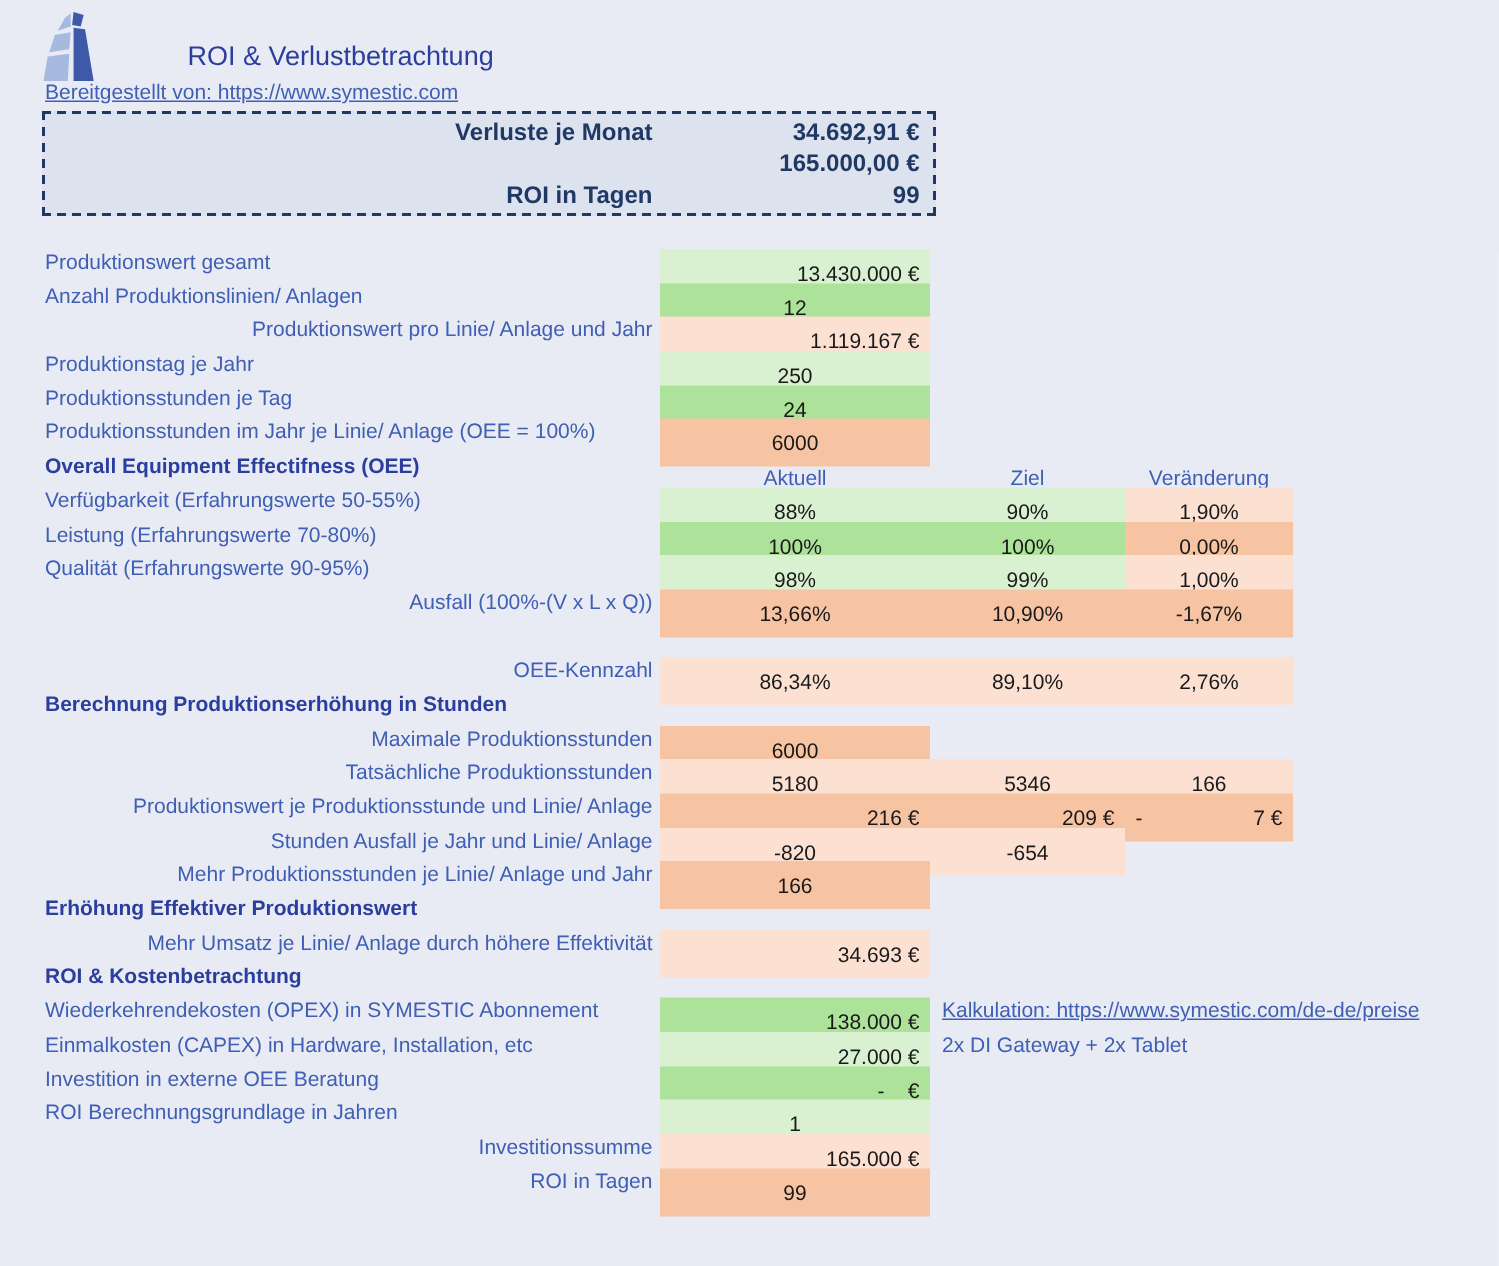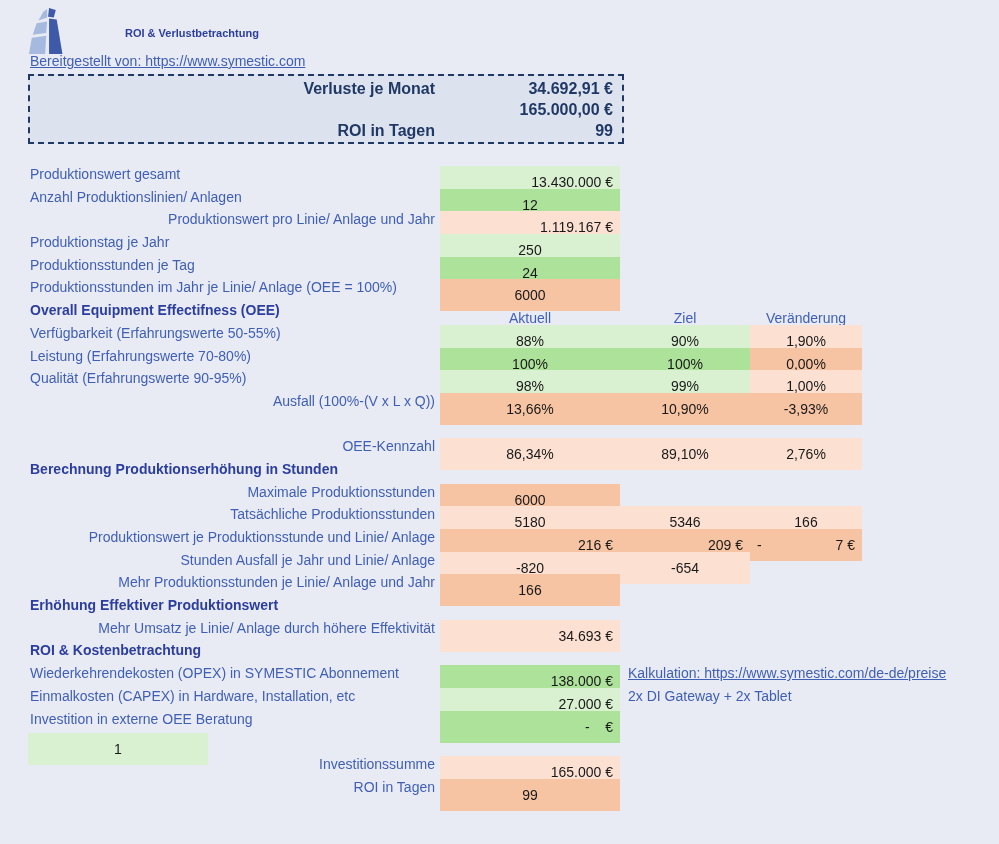--- a/index.html
+++ b/index.html
@@ -12,7 +12,7 @@
   .sheet{position:relative;width:999px;height:844px;background:var(--page-bg);
          font-family:"Liberation Sans",sans-serif;overflow:hidden}
   .logo{position:absolute;left:28px;top:6px}
-  .title{position:absolute;left:125px;top:27px;font-size:11px;font-weight:bold;color:var(--header-blue);white-space:nowrap}
+  .title{position:absolute;left:125px;top:27px;font-size:18px;font-weight:normal;color:var(--header-blue);white-space:nowrap}
   .provider{position:absolute;left:30px;top:53px;font-size:14px;color:var(--label-blue);
             text-decoration:underline;white-space:nowrap;cursor:pointer}
   .sumbox{position:absolute;left:28px;top:74px;width:592px;height:64px;

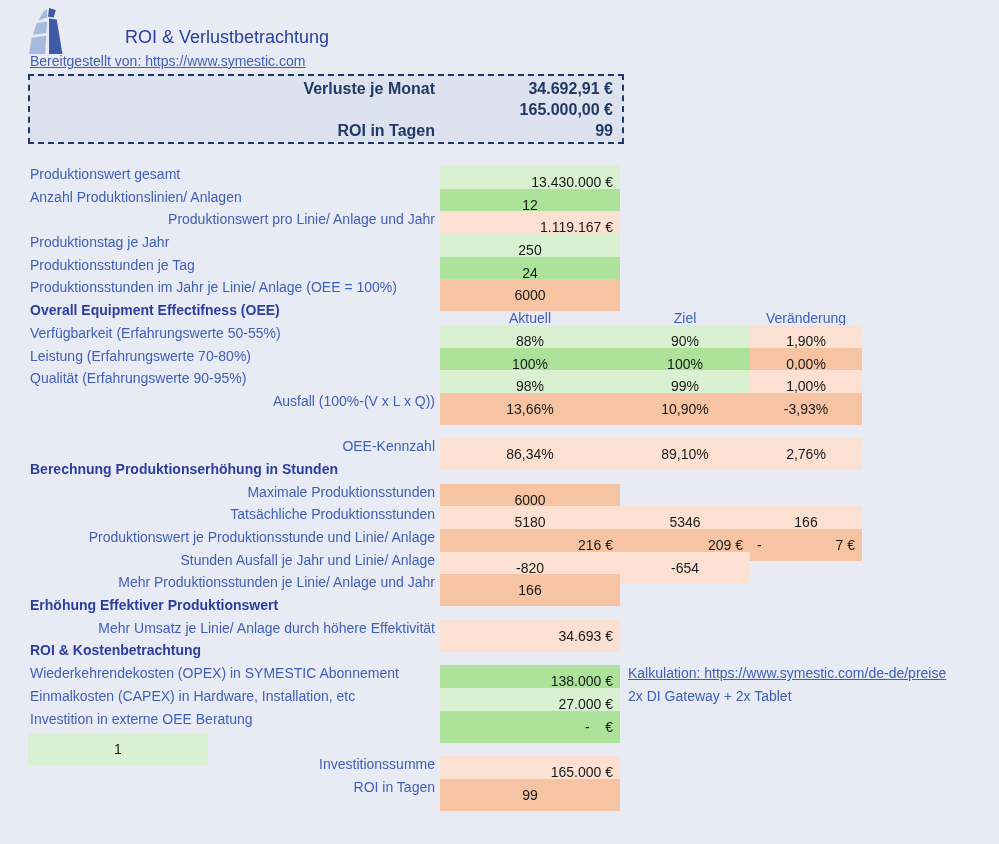--- a/index.html
+++ b/index.html
@@ -130,7 +130,7 @@
       <div class="a rt">Ausfall (100%-(V x L x Q))</div>
       <div class="cell b mo ctr">13,66%</div>
       <div class="cell c mo ctr">10,90%</div>
-      <div class="cell d mo ctr">-3,93%</div>
+      <div class="cell d mo ctr">-1,67%</div>
     </div>
 
     <div class="r"></div>

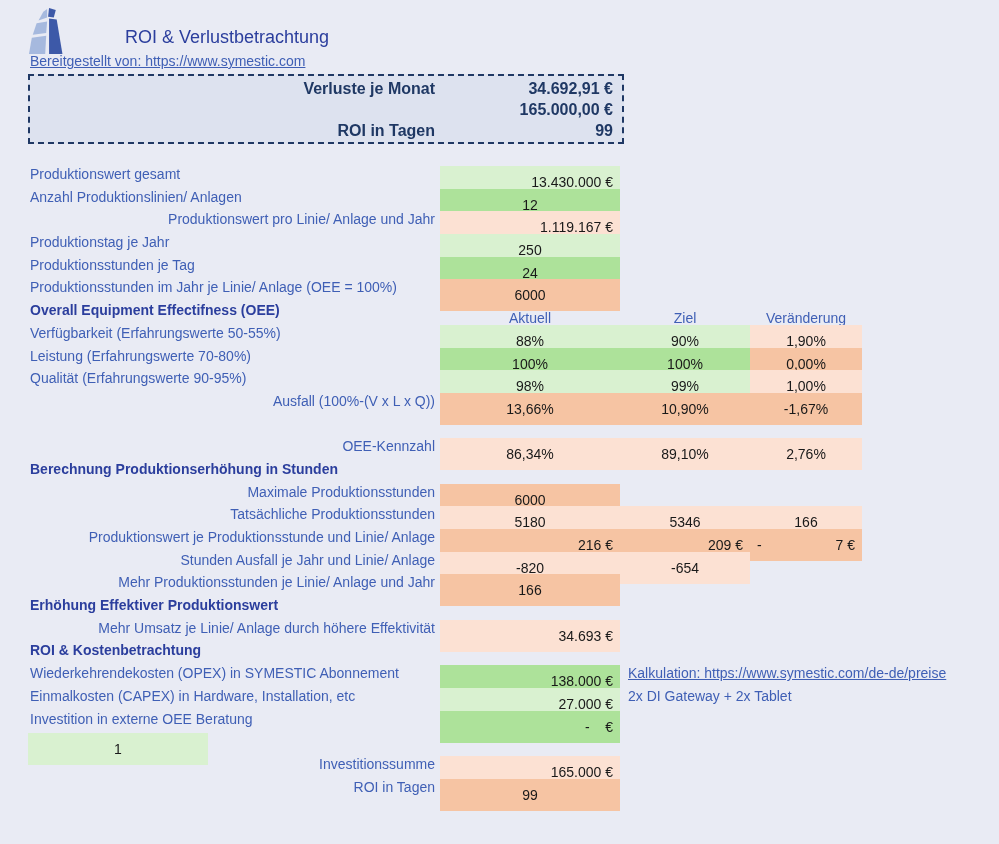--- a/index.html
+++ b/index.html
@@ -211,6 +211,7 @@
     </div>
 
     <div class="r">
+      <div class="a">ROI Berechnungsgrundlage in Jahren</div>
       <div class="cell b lg ctr">1</div>
     </div>
 

